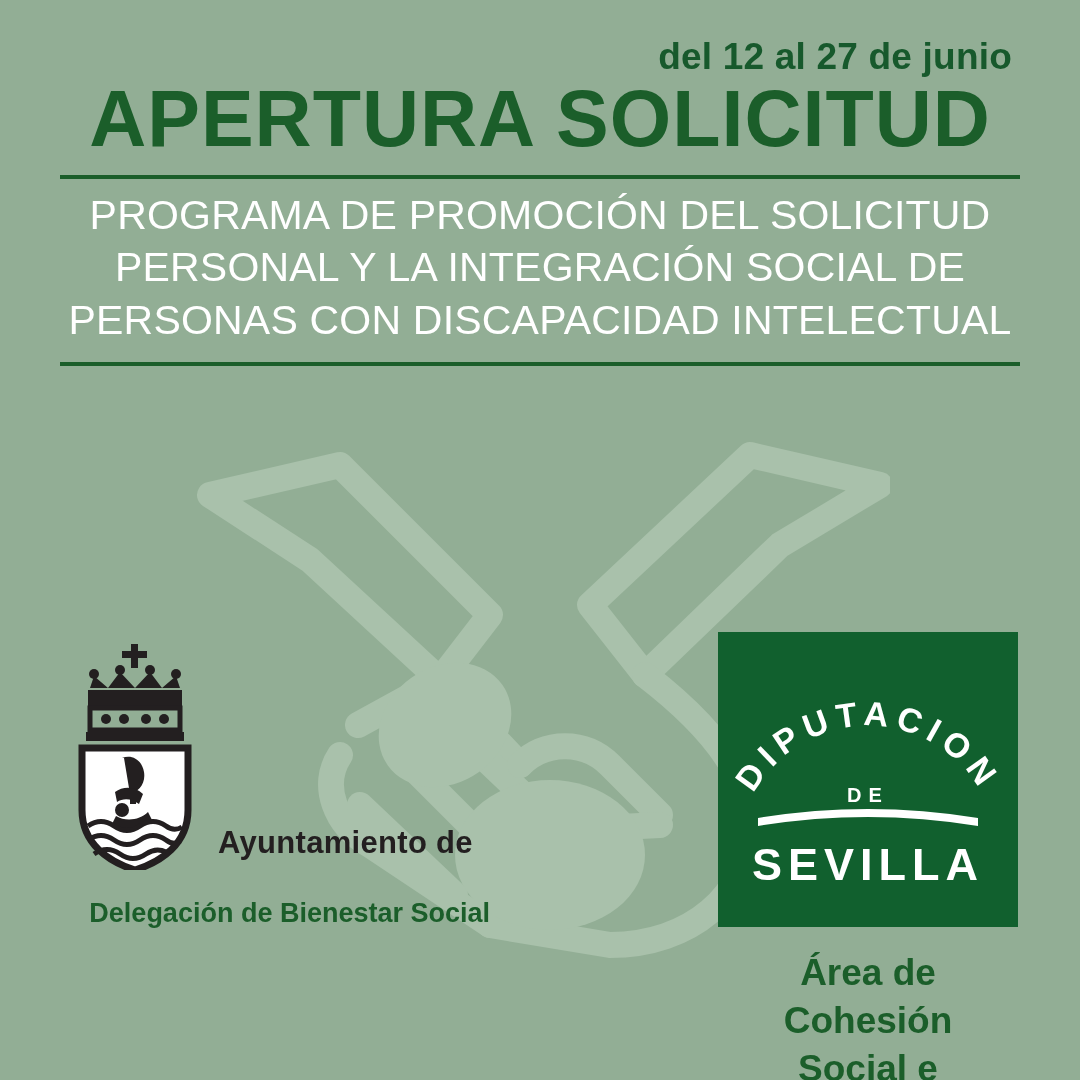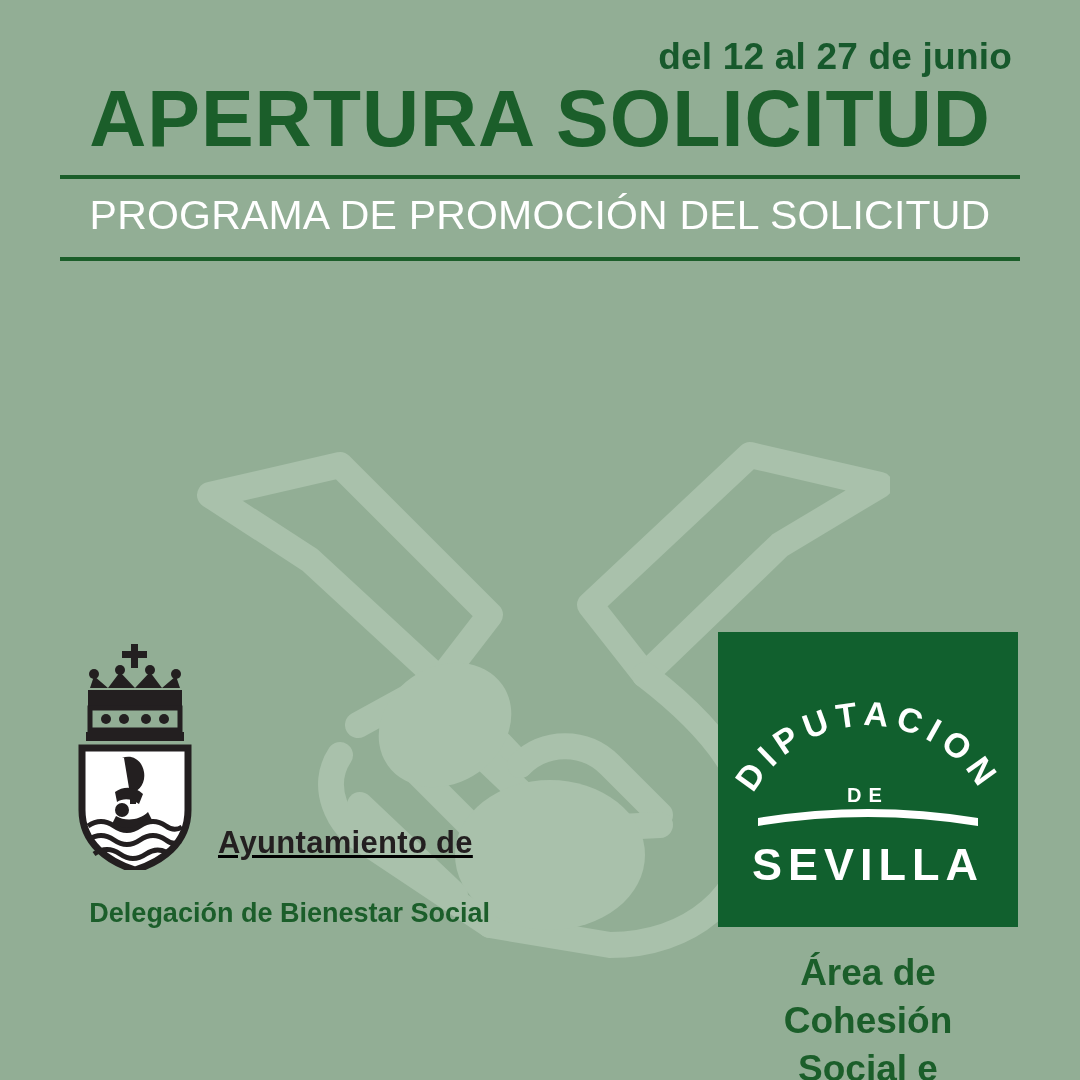--- a/index.html
+++ b/index.html
@@ -181,6 +181,7 @@
     <div class="rule"></div>
     <div class="subtitle">
       <div>PROGRAMA DE PROMOCIÓN DEL SOLICITUD</div>
+      <div>PERSONAL Y LA INTEGRACIÓN SOCIAL DE</div>
     </div>
     <div class="rule bottom"></div>
   </div>

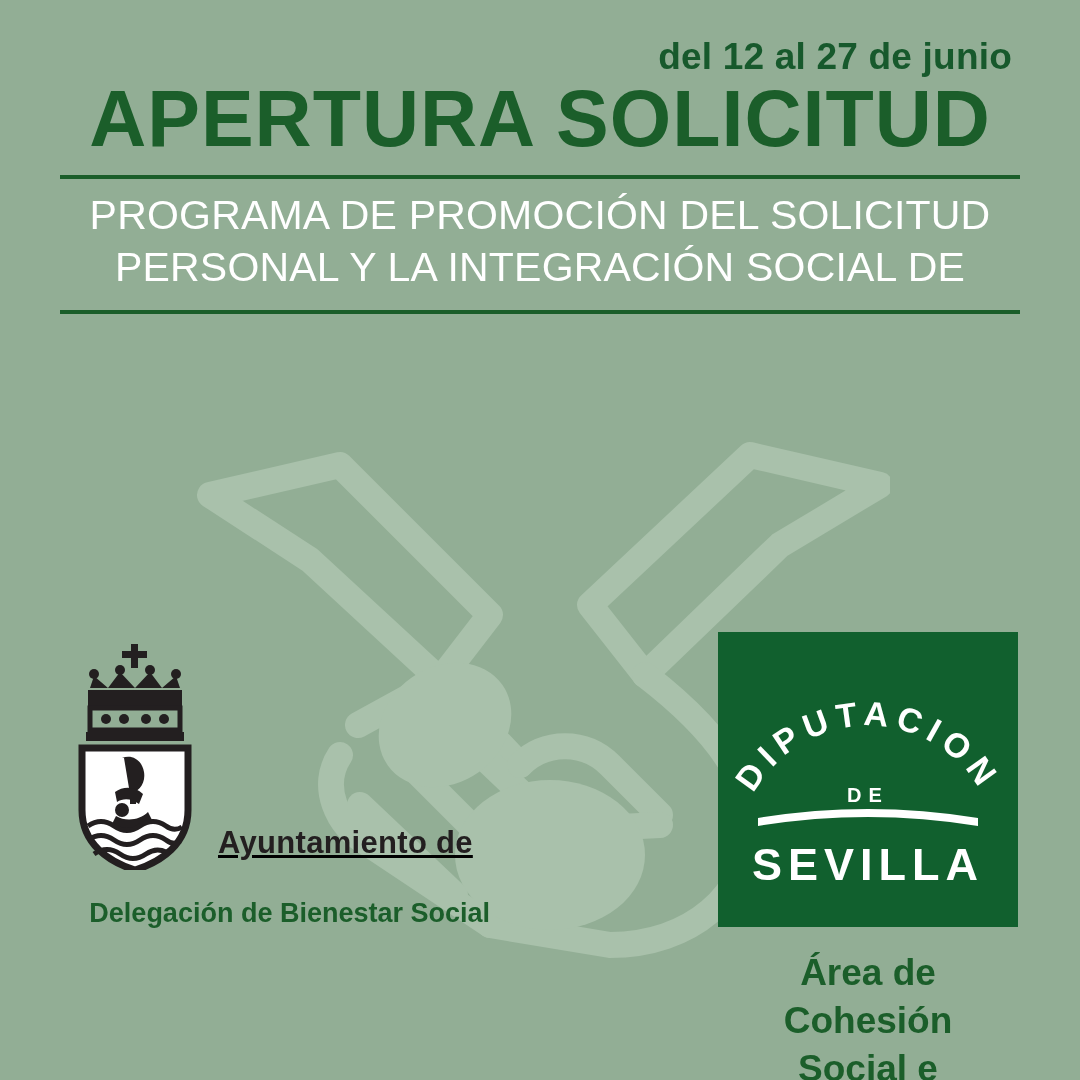--- a/index.html
+++ b/index.html
@@ -182,6 +182,7 @@
     <div class="subtitle">
       <div>PROGRAMA DE PROMOCIÓN DEL SOLICITUD</div>
       <div>PERSONAL Y LA INTEGRACIÓN SOCIAL DE</div>
+      <div>PERSONAS CON DISCAPACIDAD INTELECTUAL</div>
     </div>
     <div class="rule bottom"></div>
   </div>

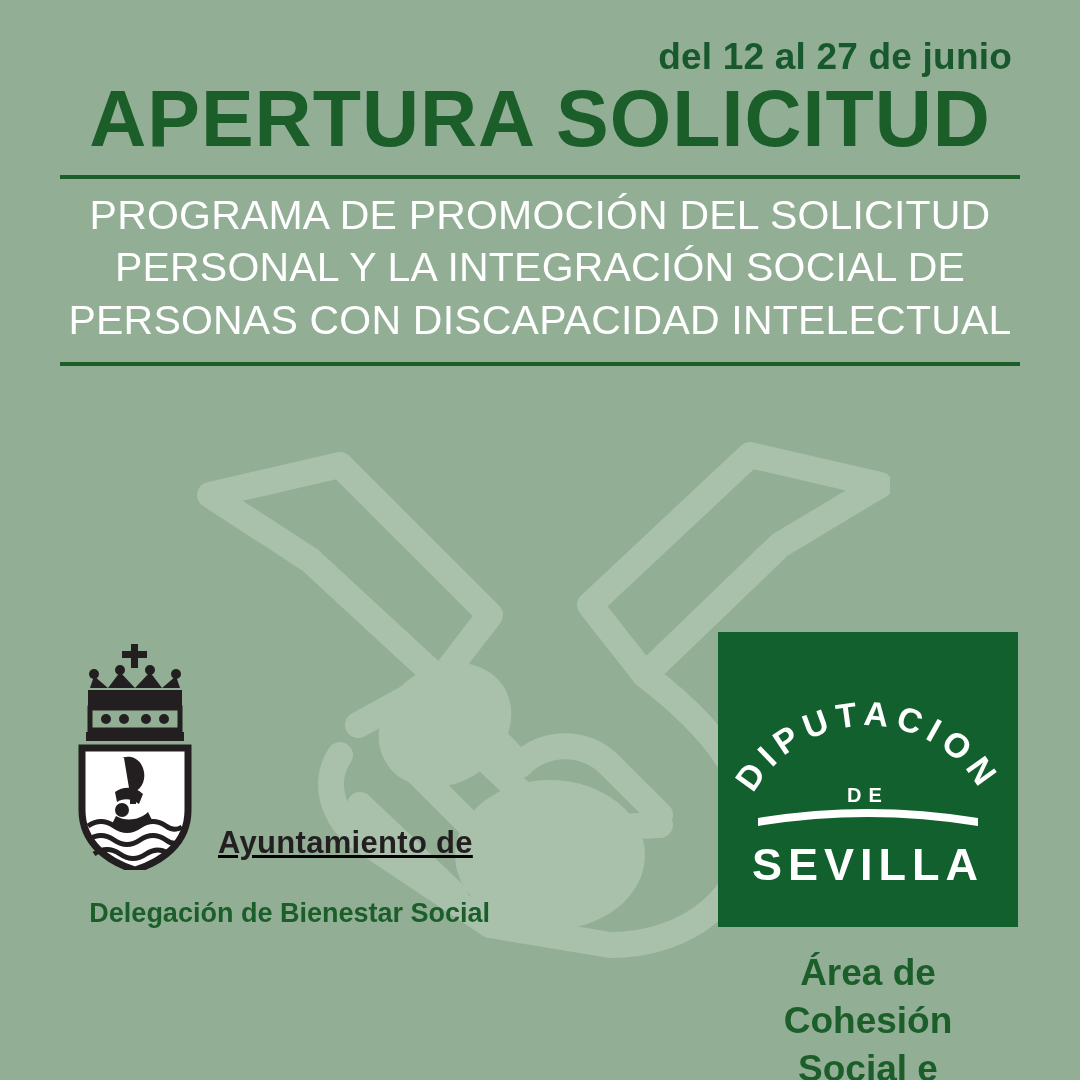--- a/index.html
+++ b/index.html
@@ -96,7 +96,6 @@
   .gelves-text {
     padding-left: 8px;
     padding-bottom: 16px;
-    text-decoration: underline;
   }
   .gelves-text .small {
     color: #231f20;

